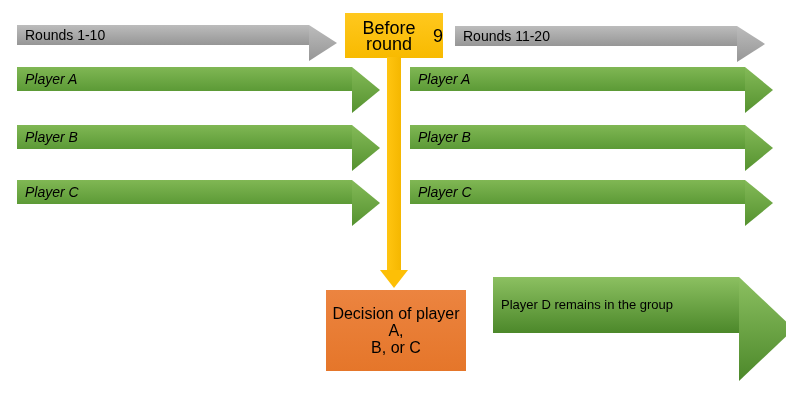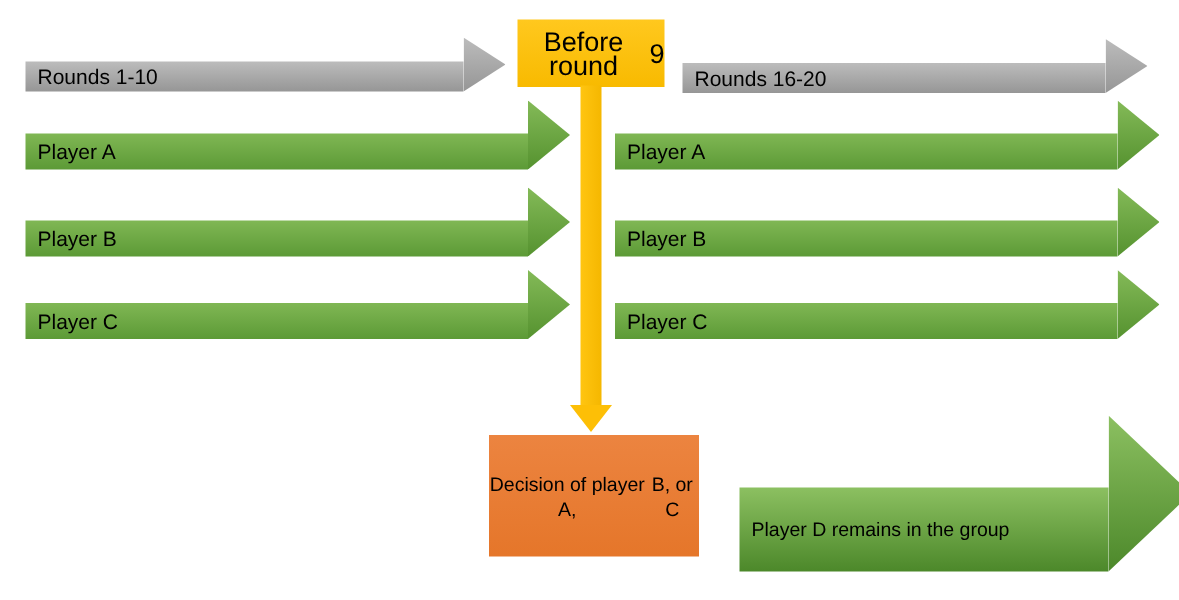--- a/index.html
+++ b/index.html
@@ -8,7 +8,7 @@
     font-family:"Liberation Sans", sans-serif; color:#000; overflow:hidden;
   }
   
-  .harrow { position:absolute; display:flex; align-items:flex-end; }
+  .harrow { position:absolute; display:flex; align-items:flex-start; }
   .harrow .body {
     flex:1; display:flex; align-items:center;
     padding-left:8px; white-space:nowrap; font-size:14px;

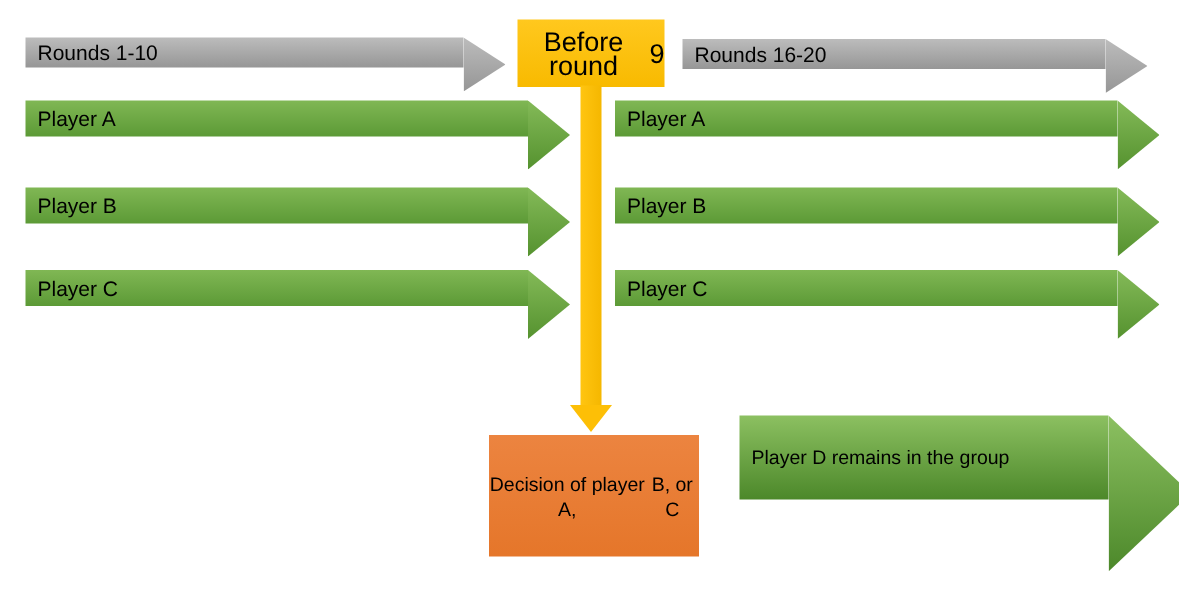--- a/index.html
+++ b/index.html
@@ -68,7 +68,7 @@
 
   <div class="harrow gray" style="left:455px; top:26px; width:310px;">
     <div class="body">
-      <span>Rounds 16-20</span>
+      <span>Rounds 11-20</span>
     </div>
     <div class="head"></div>
   </div>

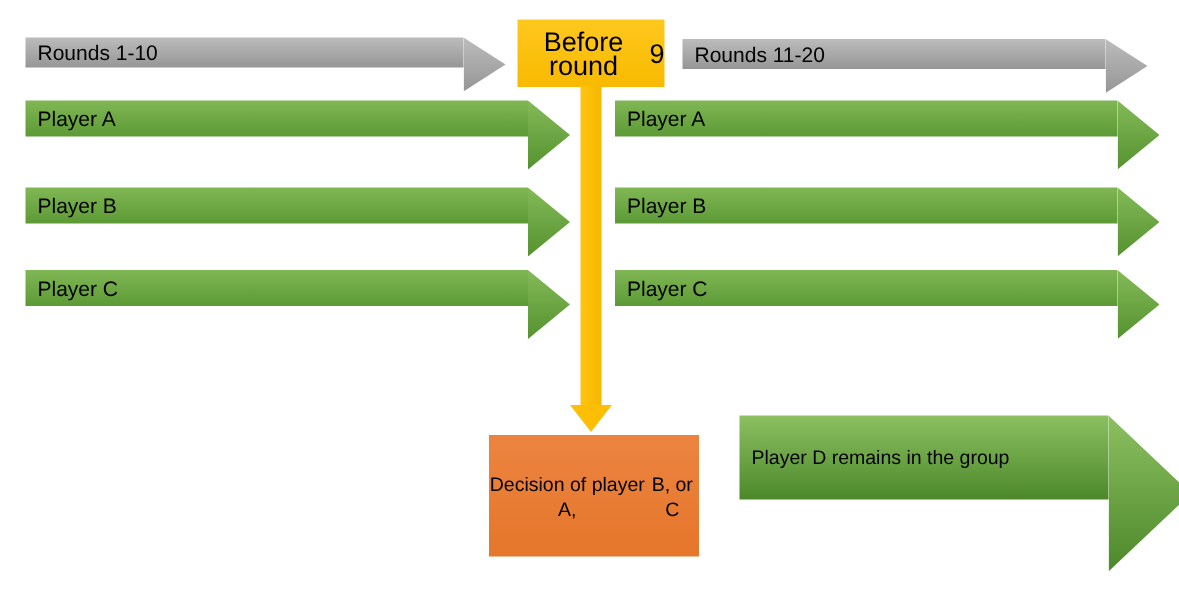--- a/index.html
+++ b/index.html
@@ -19,7 +19,7 @@
   .gray .head { width:28px; height:36px; background:linear-gradient(180deg,#bcbcbc,#969696); }
 
   .green { height:46px; }
-  .green .body { height:24px; background:linear-gradient(180deg,#80b754,#5c9a36); }
+  .green .body { height:24px; background:linear-gradient(180deg,#80b754,#5c9a36);font-style:italic; }
   .green .head { width:28px; height:46px; background:linear-gradient(180deg,#84ba58,#55922f); }
 
   .big-green { height:104px; }

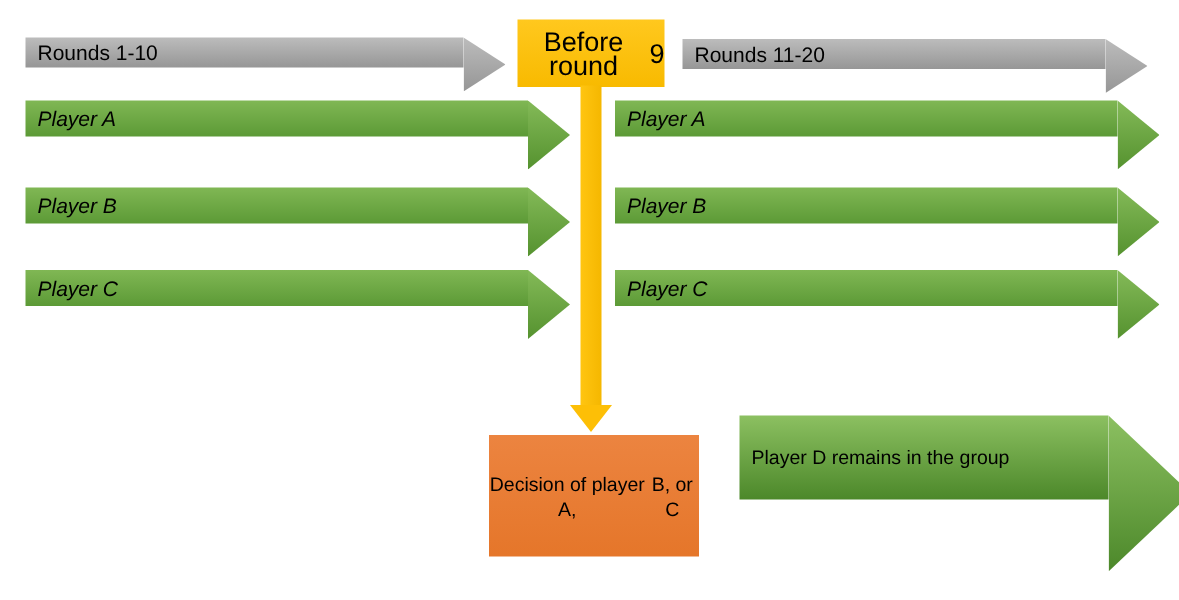--- a/index.html
+++ b/index.html
@@ -45,8 +45,8 @@
   .decision {
     position:absolute; left:326px; top:290px; width:140px; height:81px;
     background:linear-gradient(180deg,#ec8440,#e5762a);
-    display:flex; flex-direction:row; align-items:center; justify-content:center;
-    font-size:13px; line-height:17px; text-align:center;
+    display:flex; flex-direction:column; align-items:center; justify-content:center;
+    font-size:16px; line-height:17px; text-align:center;
   }
 </style>
 </head>

